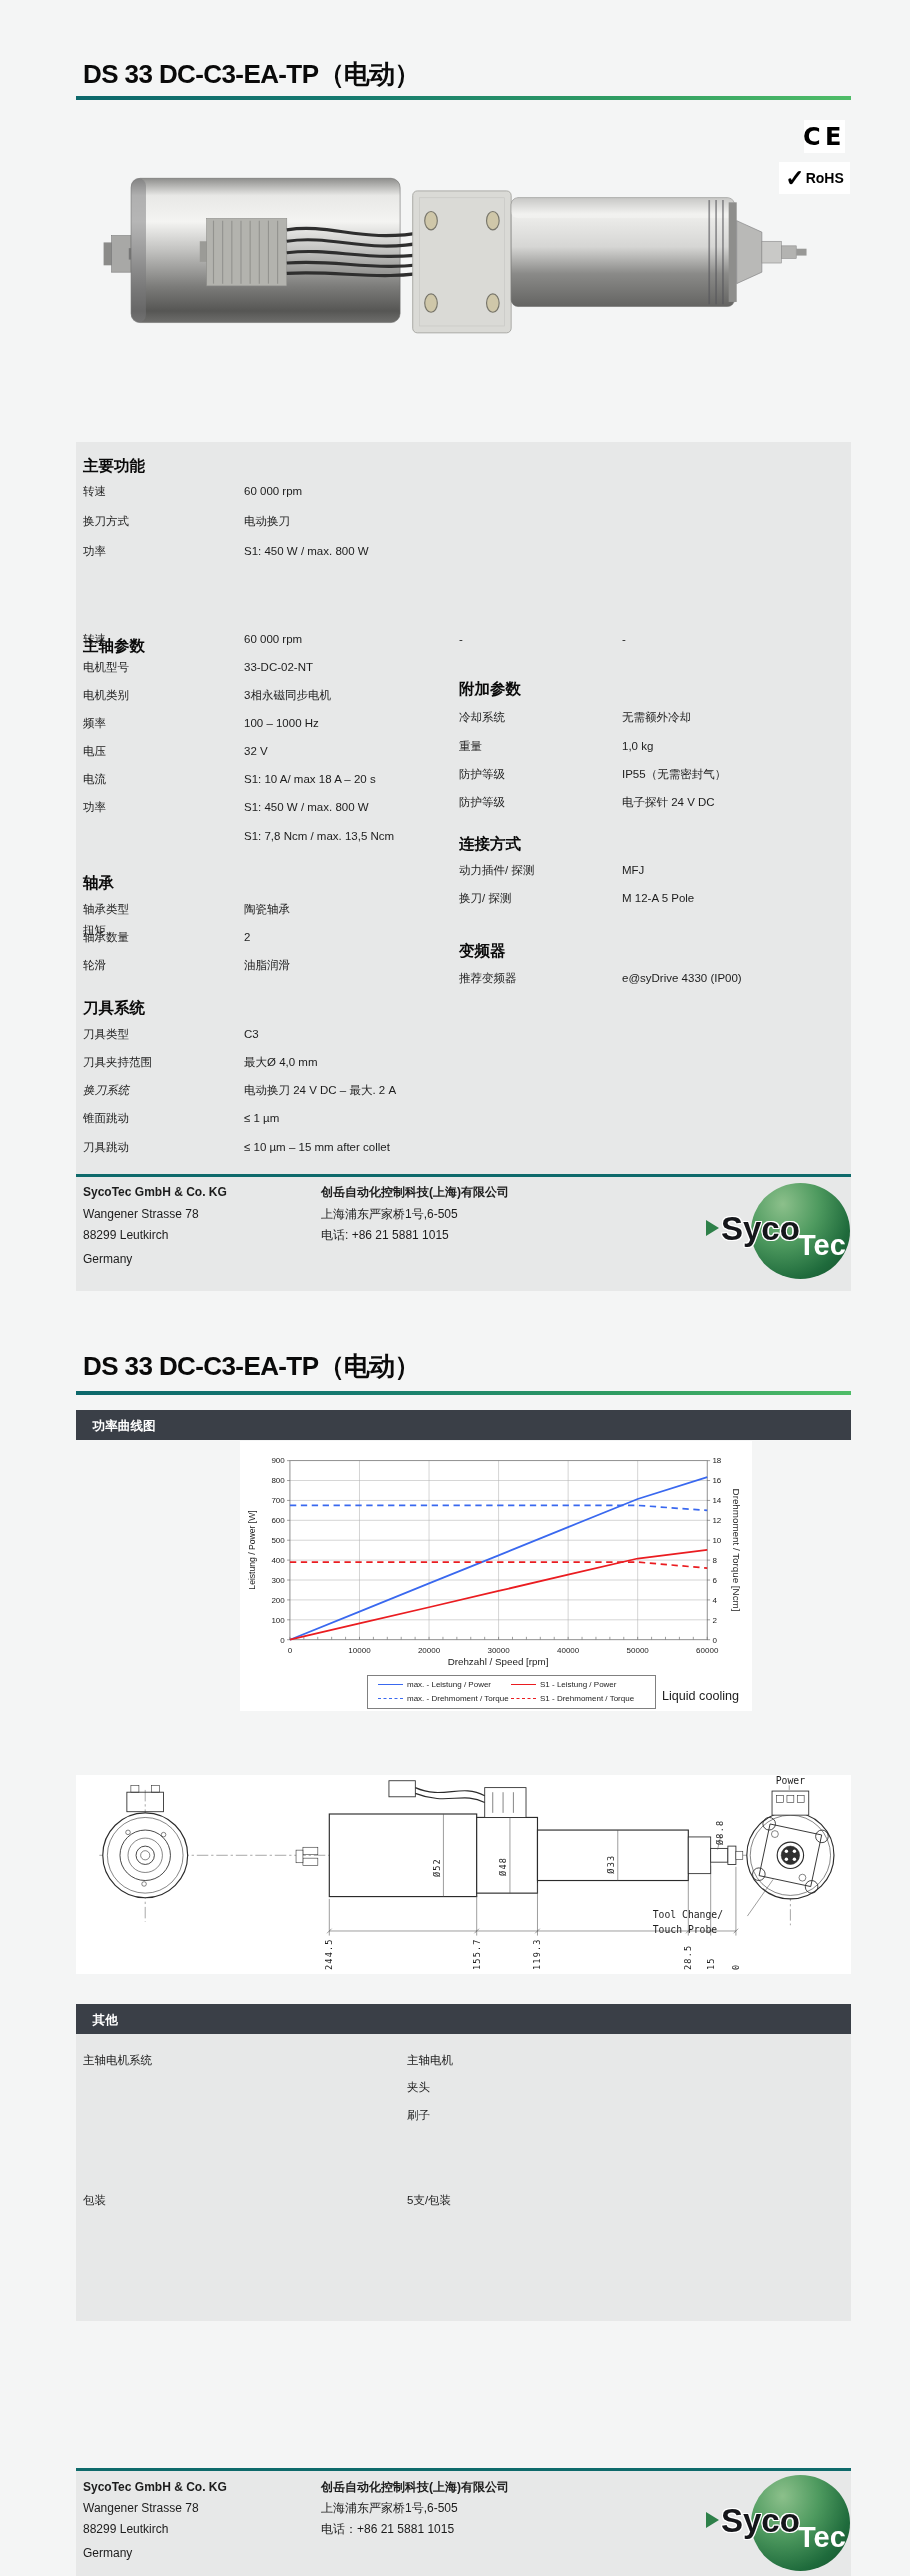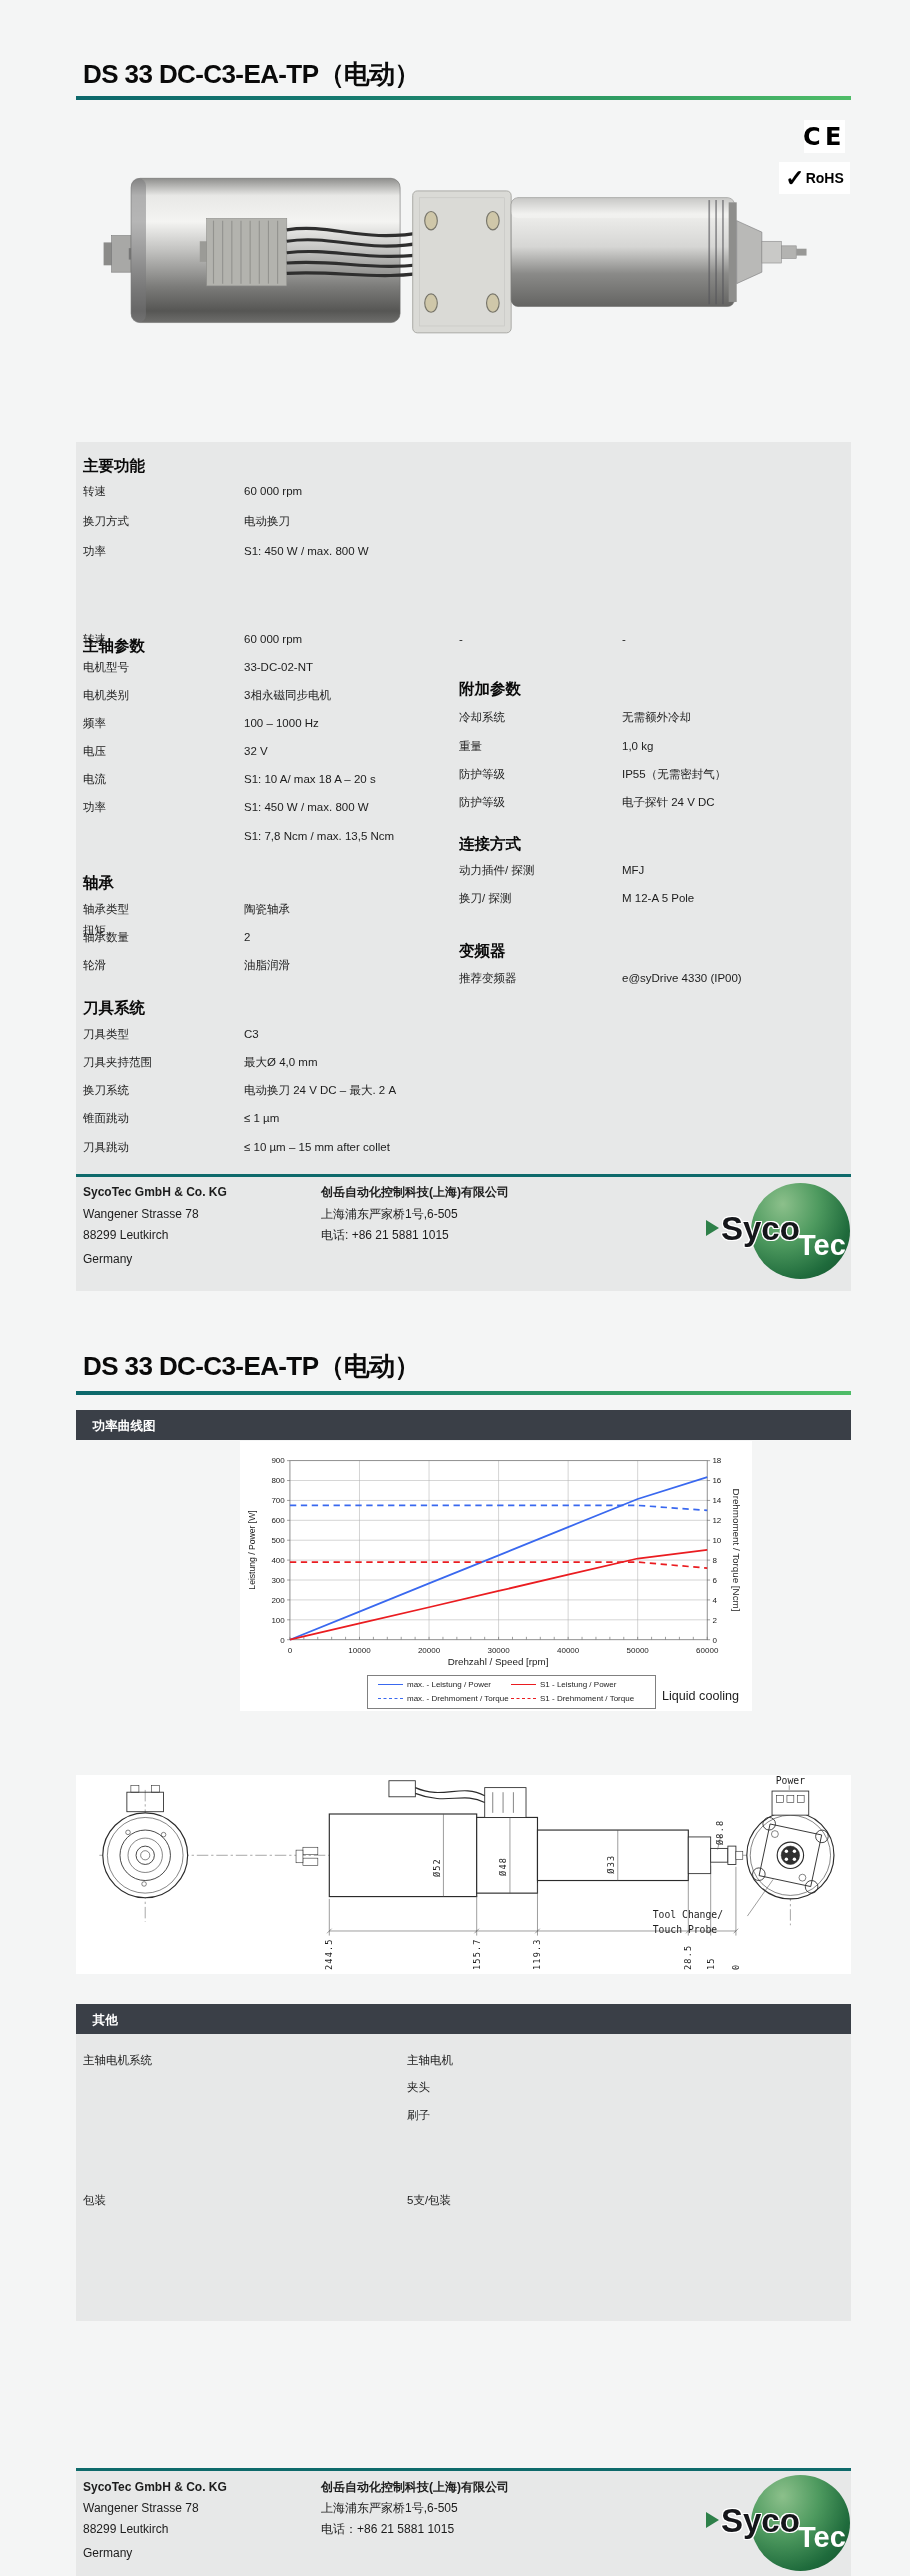--- a/index.html
+++ b/index.html
@@ -165,7 +165,7 @@
   <div class="t" style="left:244px;top:1028px;">C3</div>
   <div class="t" style="left:83px;top:1056px;">刀具夹持范围</div>
   <div class="t" style="left:244px;top:1056px;">最大Ø 4,0 mm</div>
-  <div class="t" style="left:83px;top:1084px;">换刀系统</div>
+  <div class="t" style="left:83px;top:1084px;font-style:italic;">换刀系统</div>
   <div class="t" style="left:244px;top:1084px;">电动换刀 24 V DC – 最大. 2 A</div>
   <div class="t" style="left:83px;top:1112px;">锥面跳动</div>
   <div class="t" style="left:244px;top:1112px;">≤ 1 µm</div>

